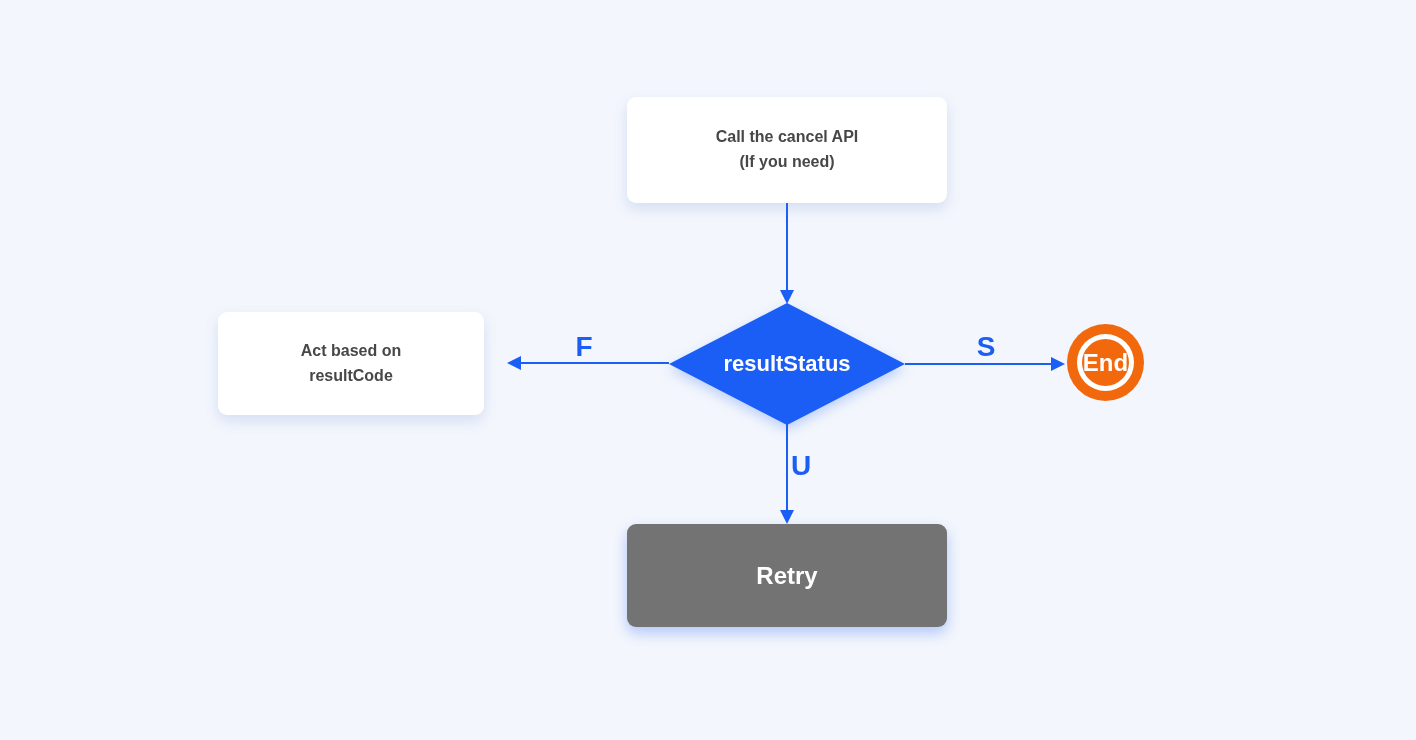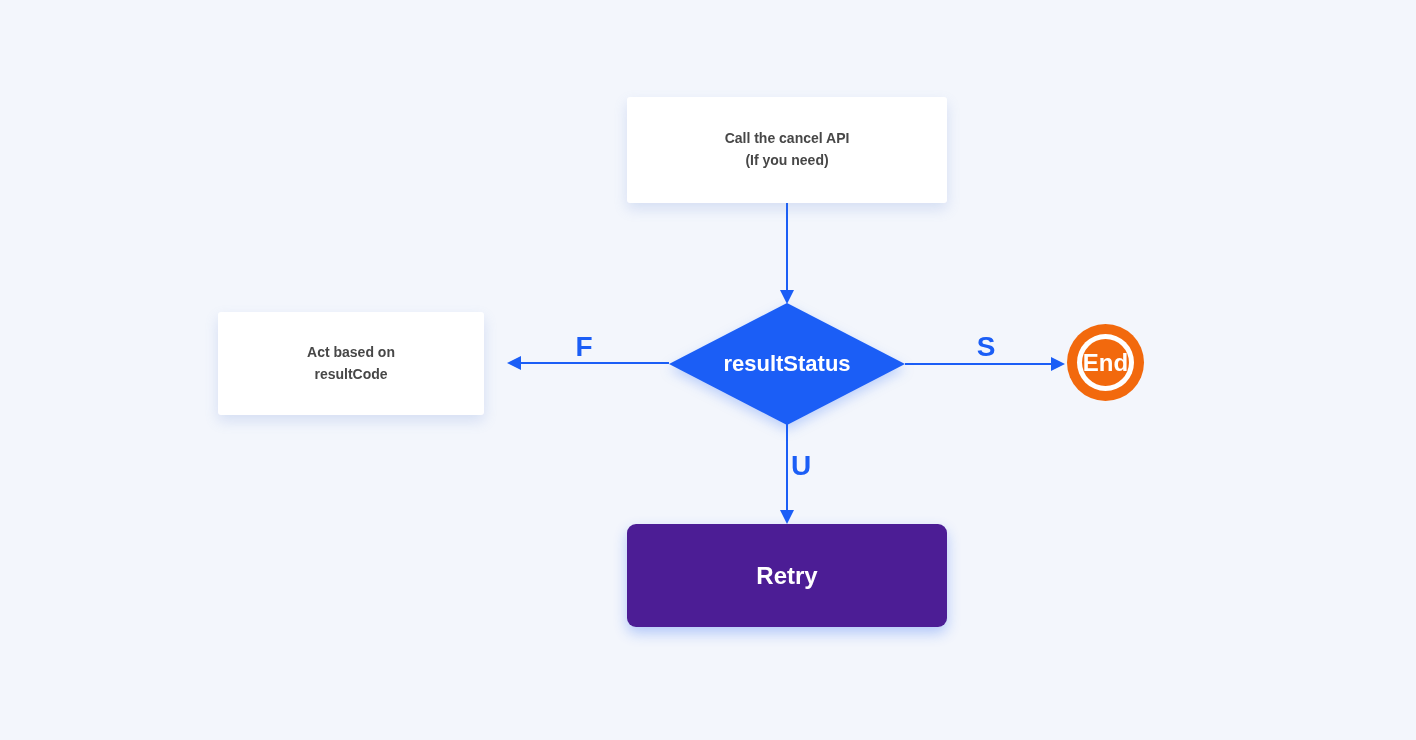--- a/index.html
+++ b/index.html
@@ -28,10 +28,10 @@
     justify-content: center;
     text-align: center;
     background: #ffffff;
-    border-radius: 3px;
+    border-radius: 9px;
     color: #474747;
     font-weight: 700;
-    font-size: 14px;
+    font-size: 16px;
     line-height: 1.55;
     white-space: pre-line;
     box-shadow: 0 6px 14px rgba(96, 130, 210, 0.20);

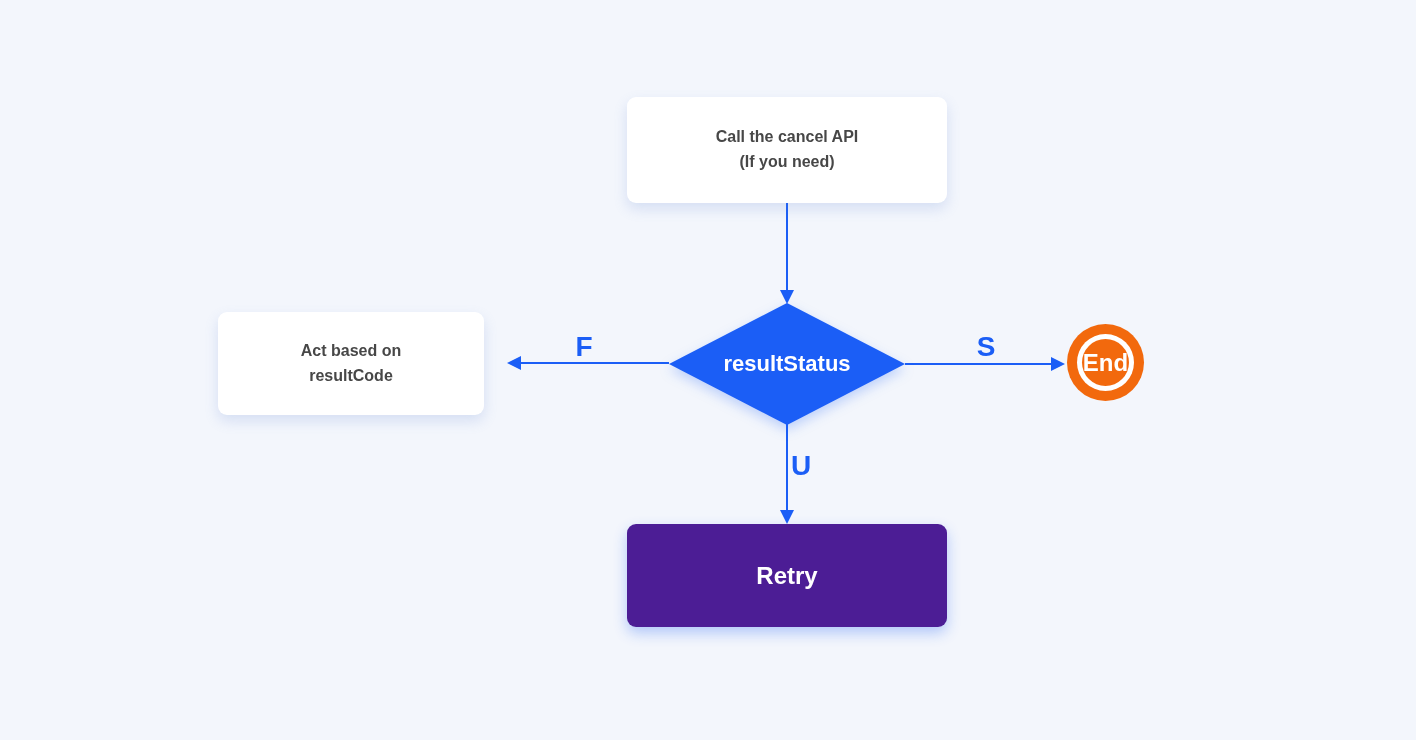--- a/index.html
+++ b/index.html
@@ -43,7 +43,7 @@
     position: absolute;
     left: 627px; top: 524px; width: 320px; height: 103px;
     display: flex; align-items: center; justify-content: center;
-    background: #4c1d95;
+    background: #737373;
     border-radius: 9px;
     color: #ffffff;
     font-weight: 700;

